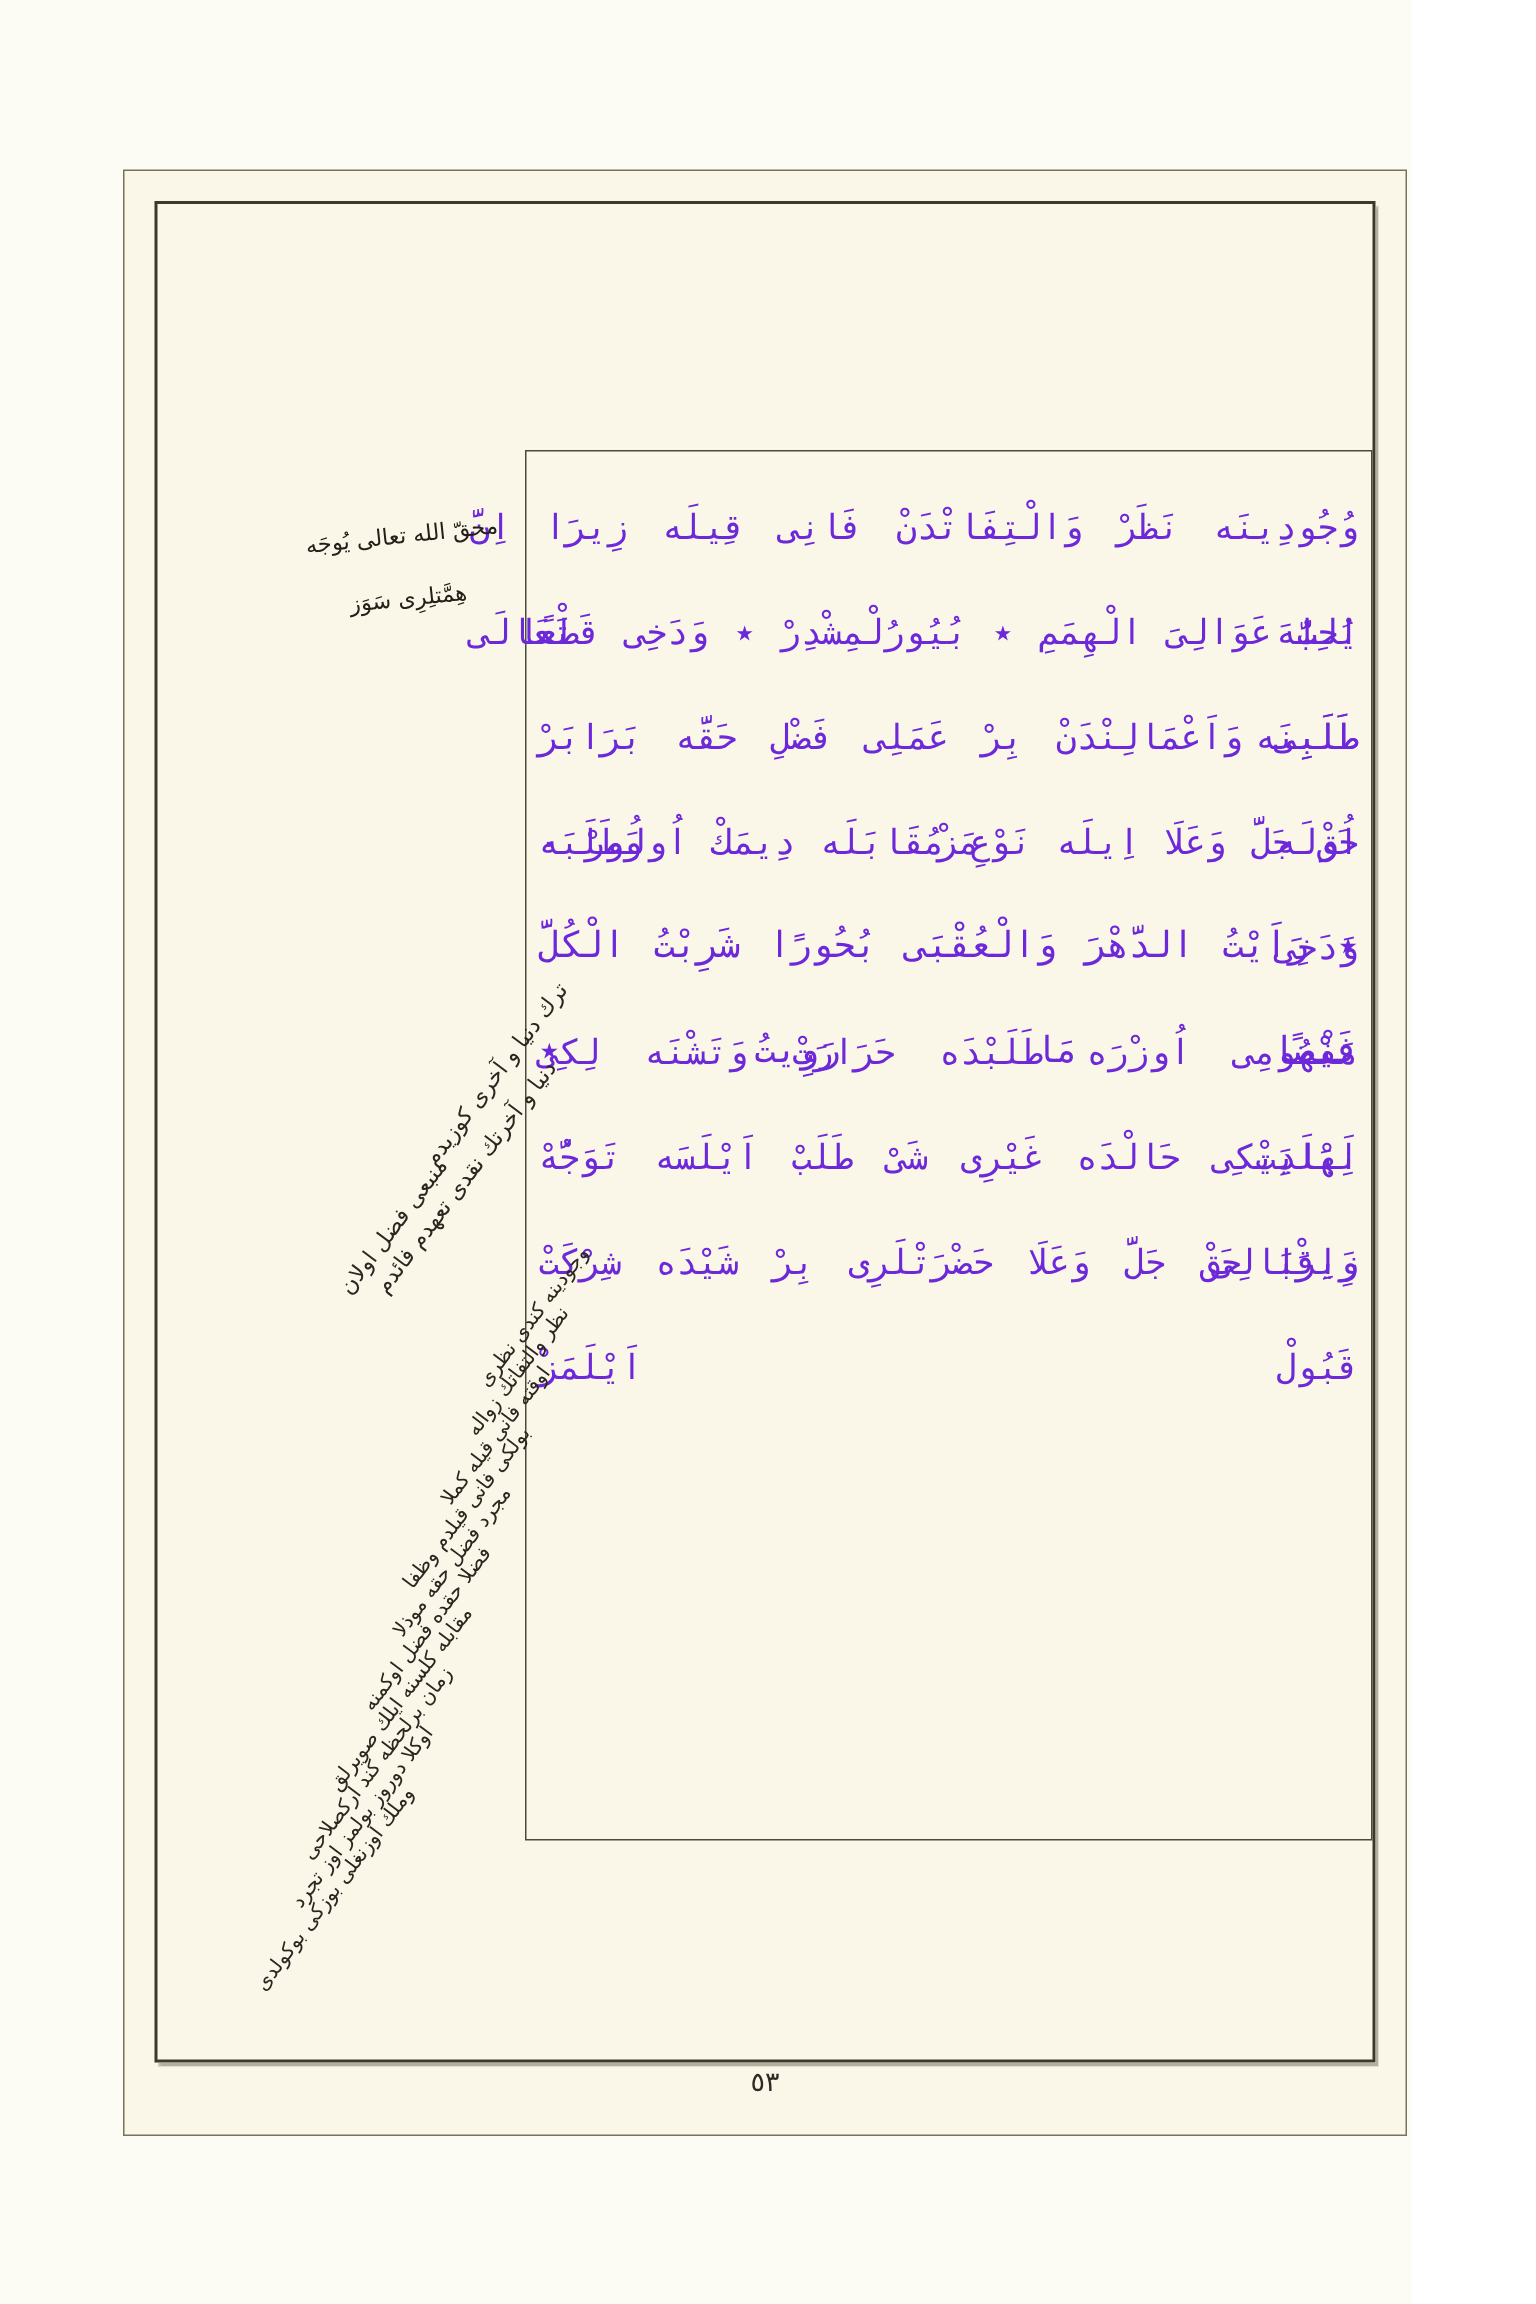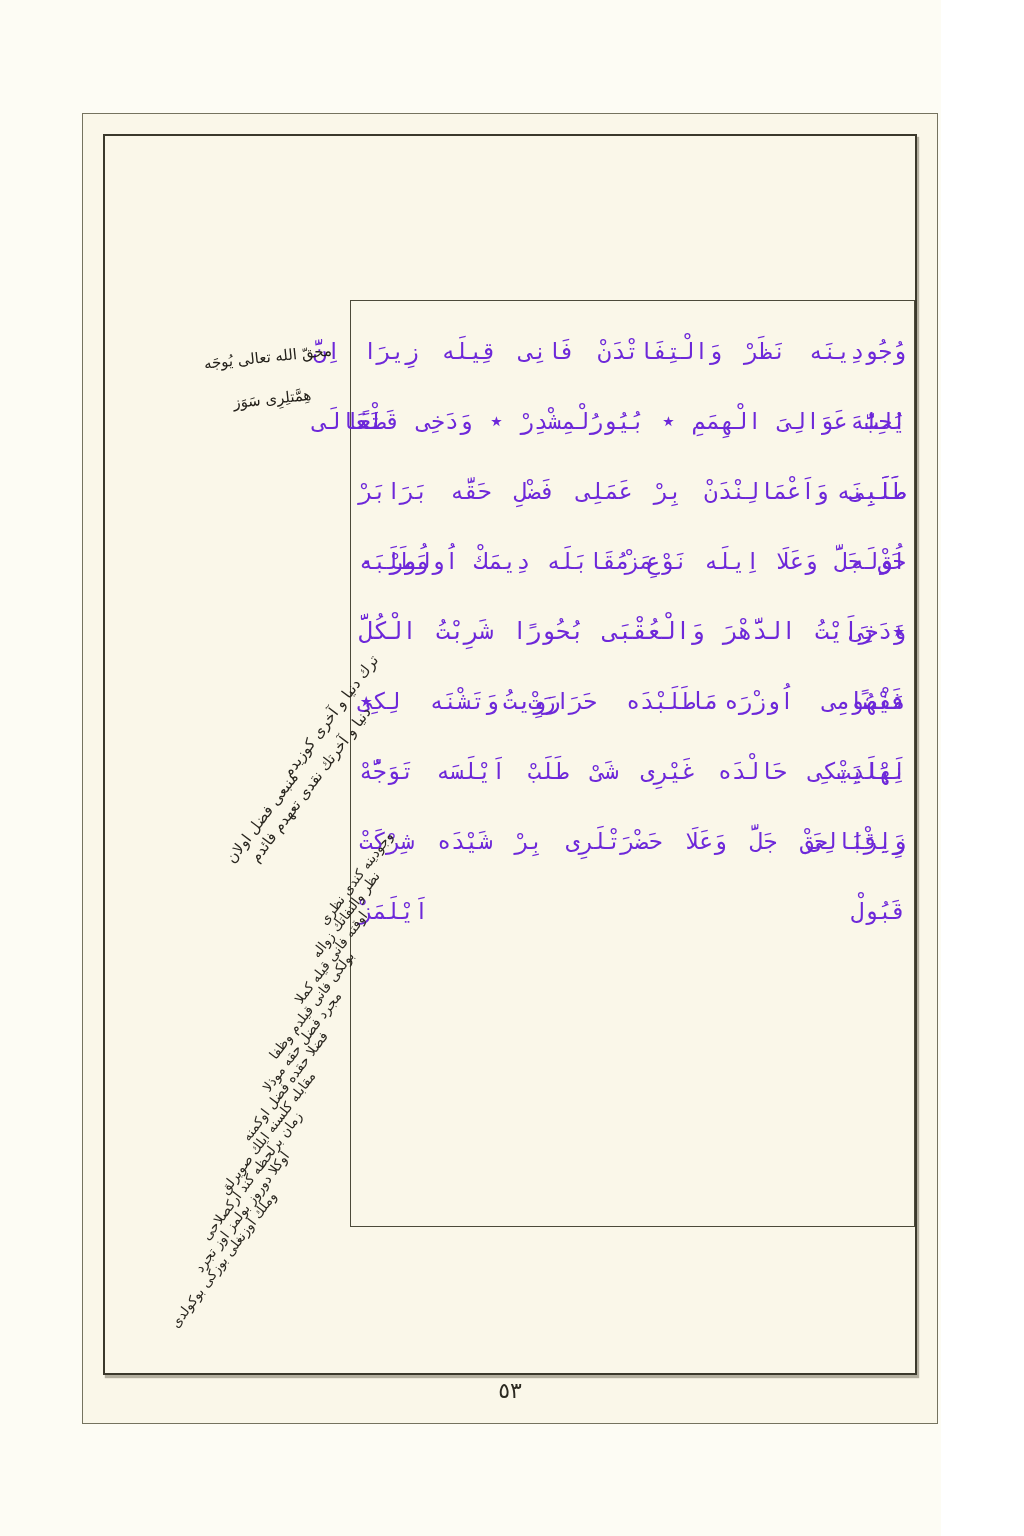--- a/index.html
+++ b/index.html
@@ -57,7 +57,7 @@
   .diag.low{font-size:13.5px;letter-spacing:0;}
   .page-number{
     position:absolute;left:455px;top:1378px;width:110px;
-    text-align:center;font-size:22px;color:#2c2a22;
+    text-align:center;font-size:18px;color:#2c2a22;
     direction:rtl;
   }
 </style>

